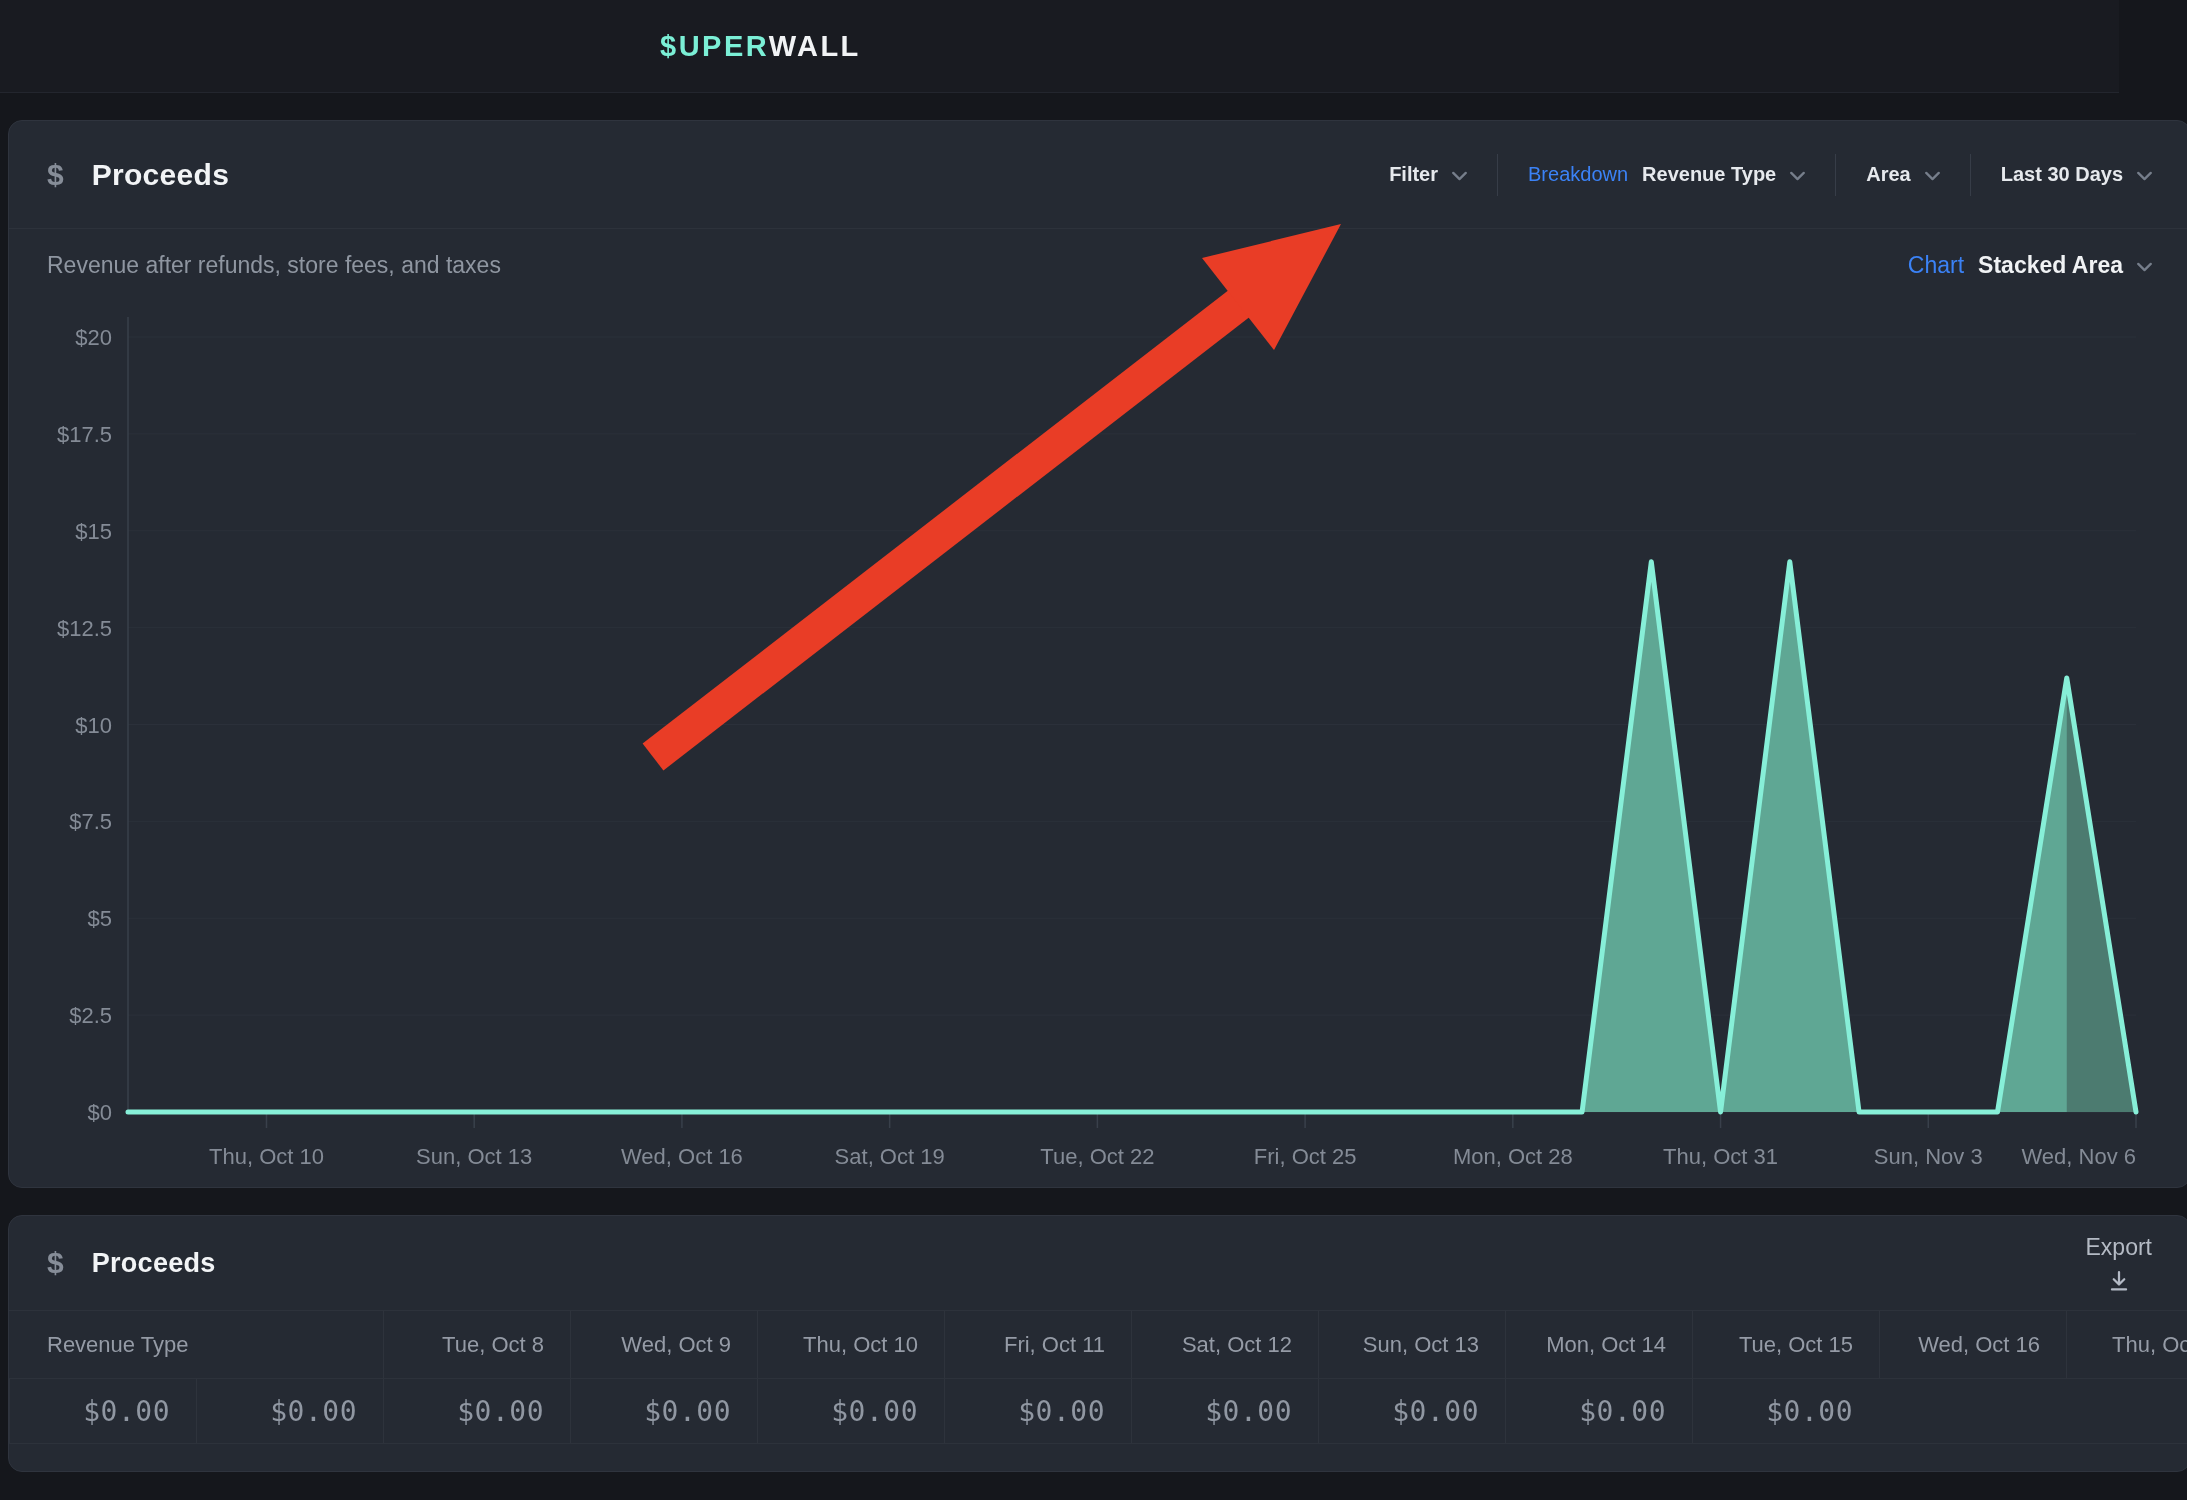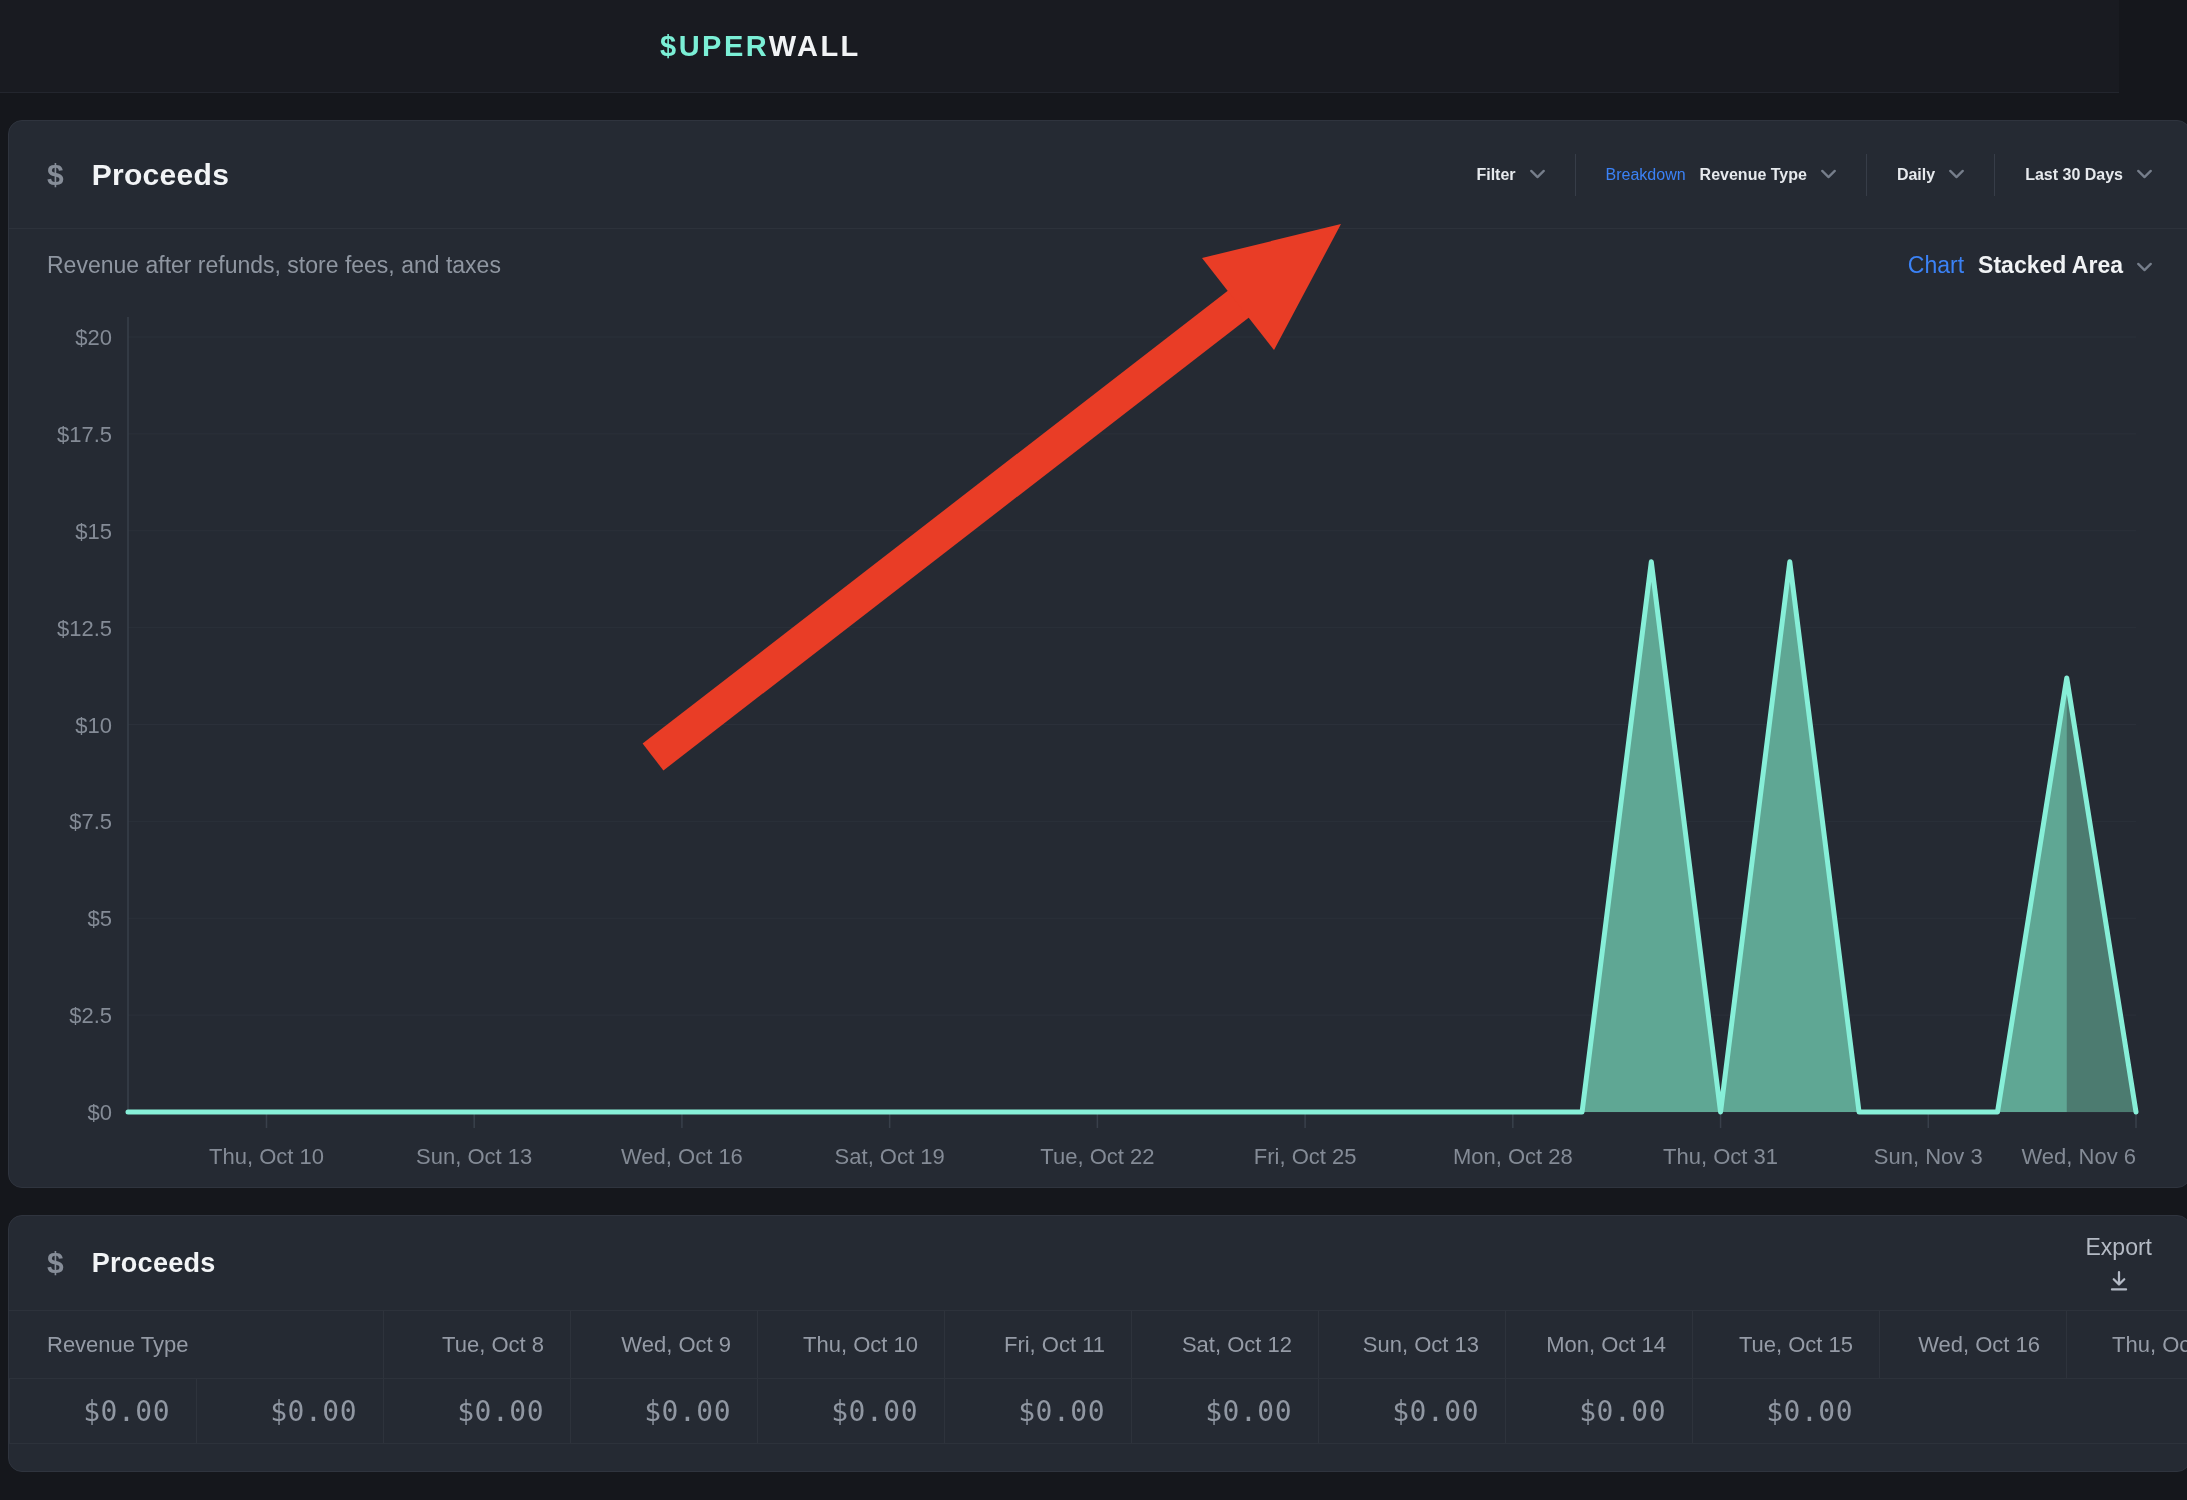--- a/index.html
+++ b/index.html
@@ -38,8 +38,8 @@
   
   .controls{display:flex;align-items:center;gap:30px;}
   .ctl{
-    display:flex;align-items:flex-start;gap:14px;background:none;border:none;padding:0;
-    font-family:inherit;font-size:16px;color:#E6E9ED;font-weight:600;cursor:pointer;white-space:nowrap;
+    display:flex;align-items:center;gap:14px;background:none;border:none;padding:0;
+    font-family:inherit;font-size:20px;color:#E6E9ED;font-weight:600;cursor:pointer;white-space:nowrap;
   }
   .ctl .muted,.muted-label{color:#3b82f6;font-weight:400;}
   .vdiv{width:1px;height:42px;background:#373D48;}

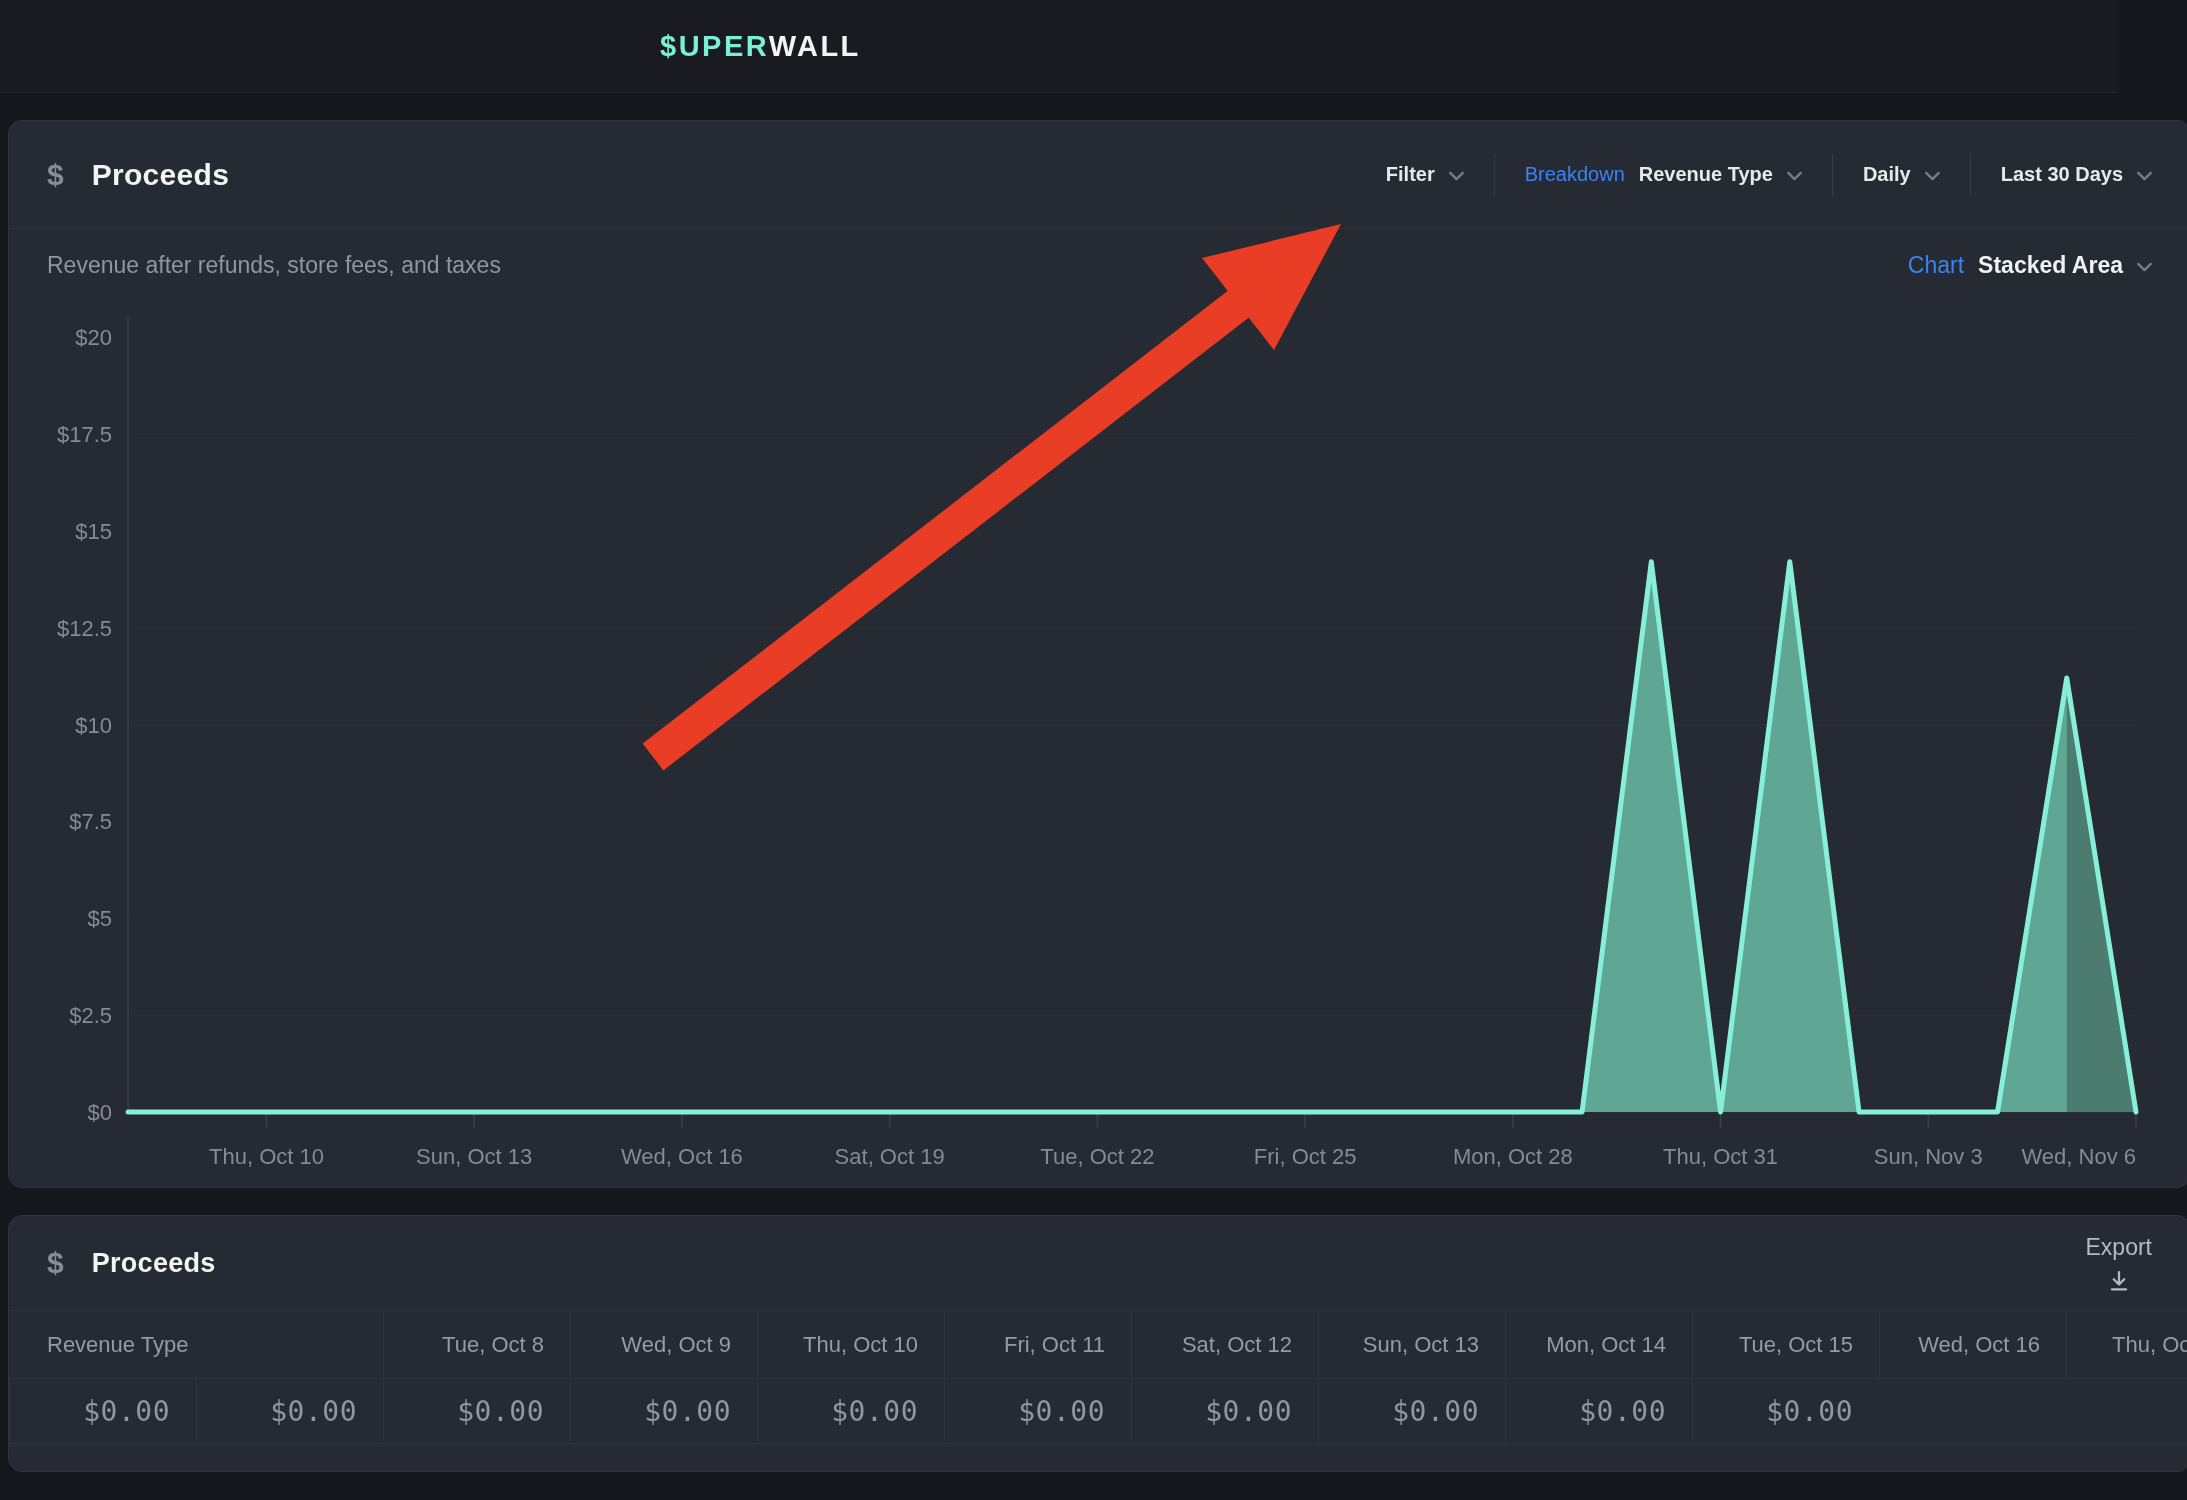--- a/index.html
+++ b/index.html
@@ -116,7 +116,7 @@
       </button>
       <span class="vdiv"></span>
       <button class="ctl">
-        <span>Daily</span>
+        <span>Area</span>
         <span class="chev">
             <svg width="15" height="10" viewBox="0 0 12 8">
               <path d="M1 1.5 L6 6.5 L11 1.5" fill="none" stroke="currentColor" stroke-width="1.8" stroke-linecap="round" stroke-linejoin="round"></path>

